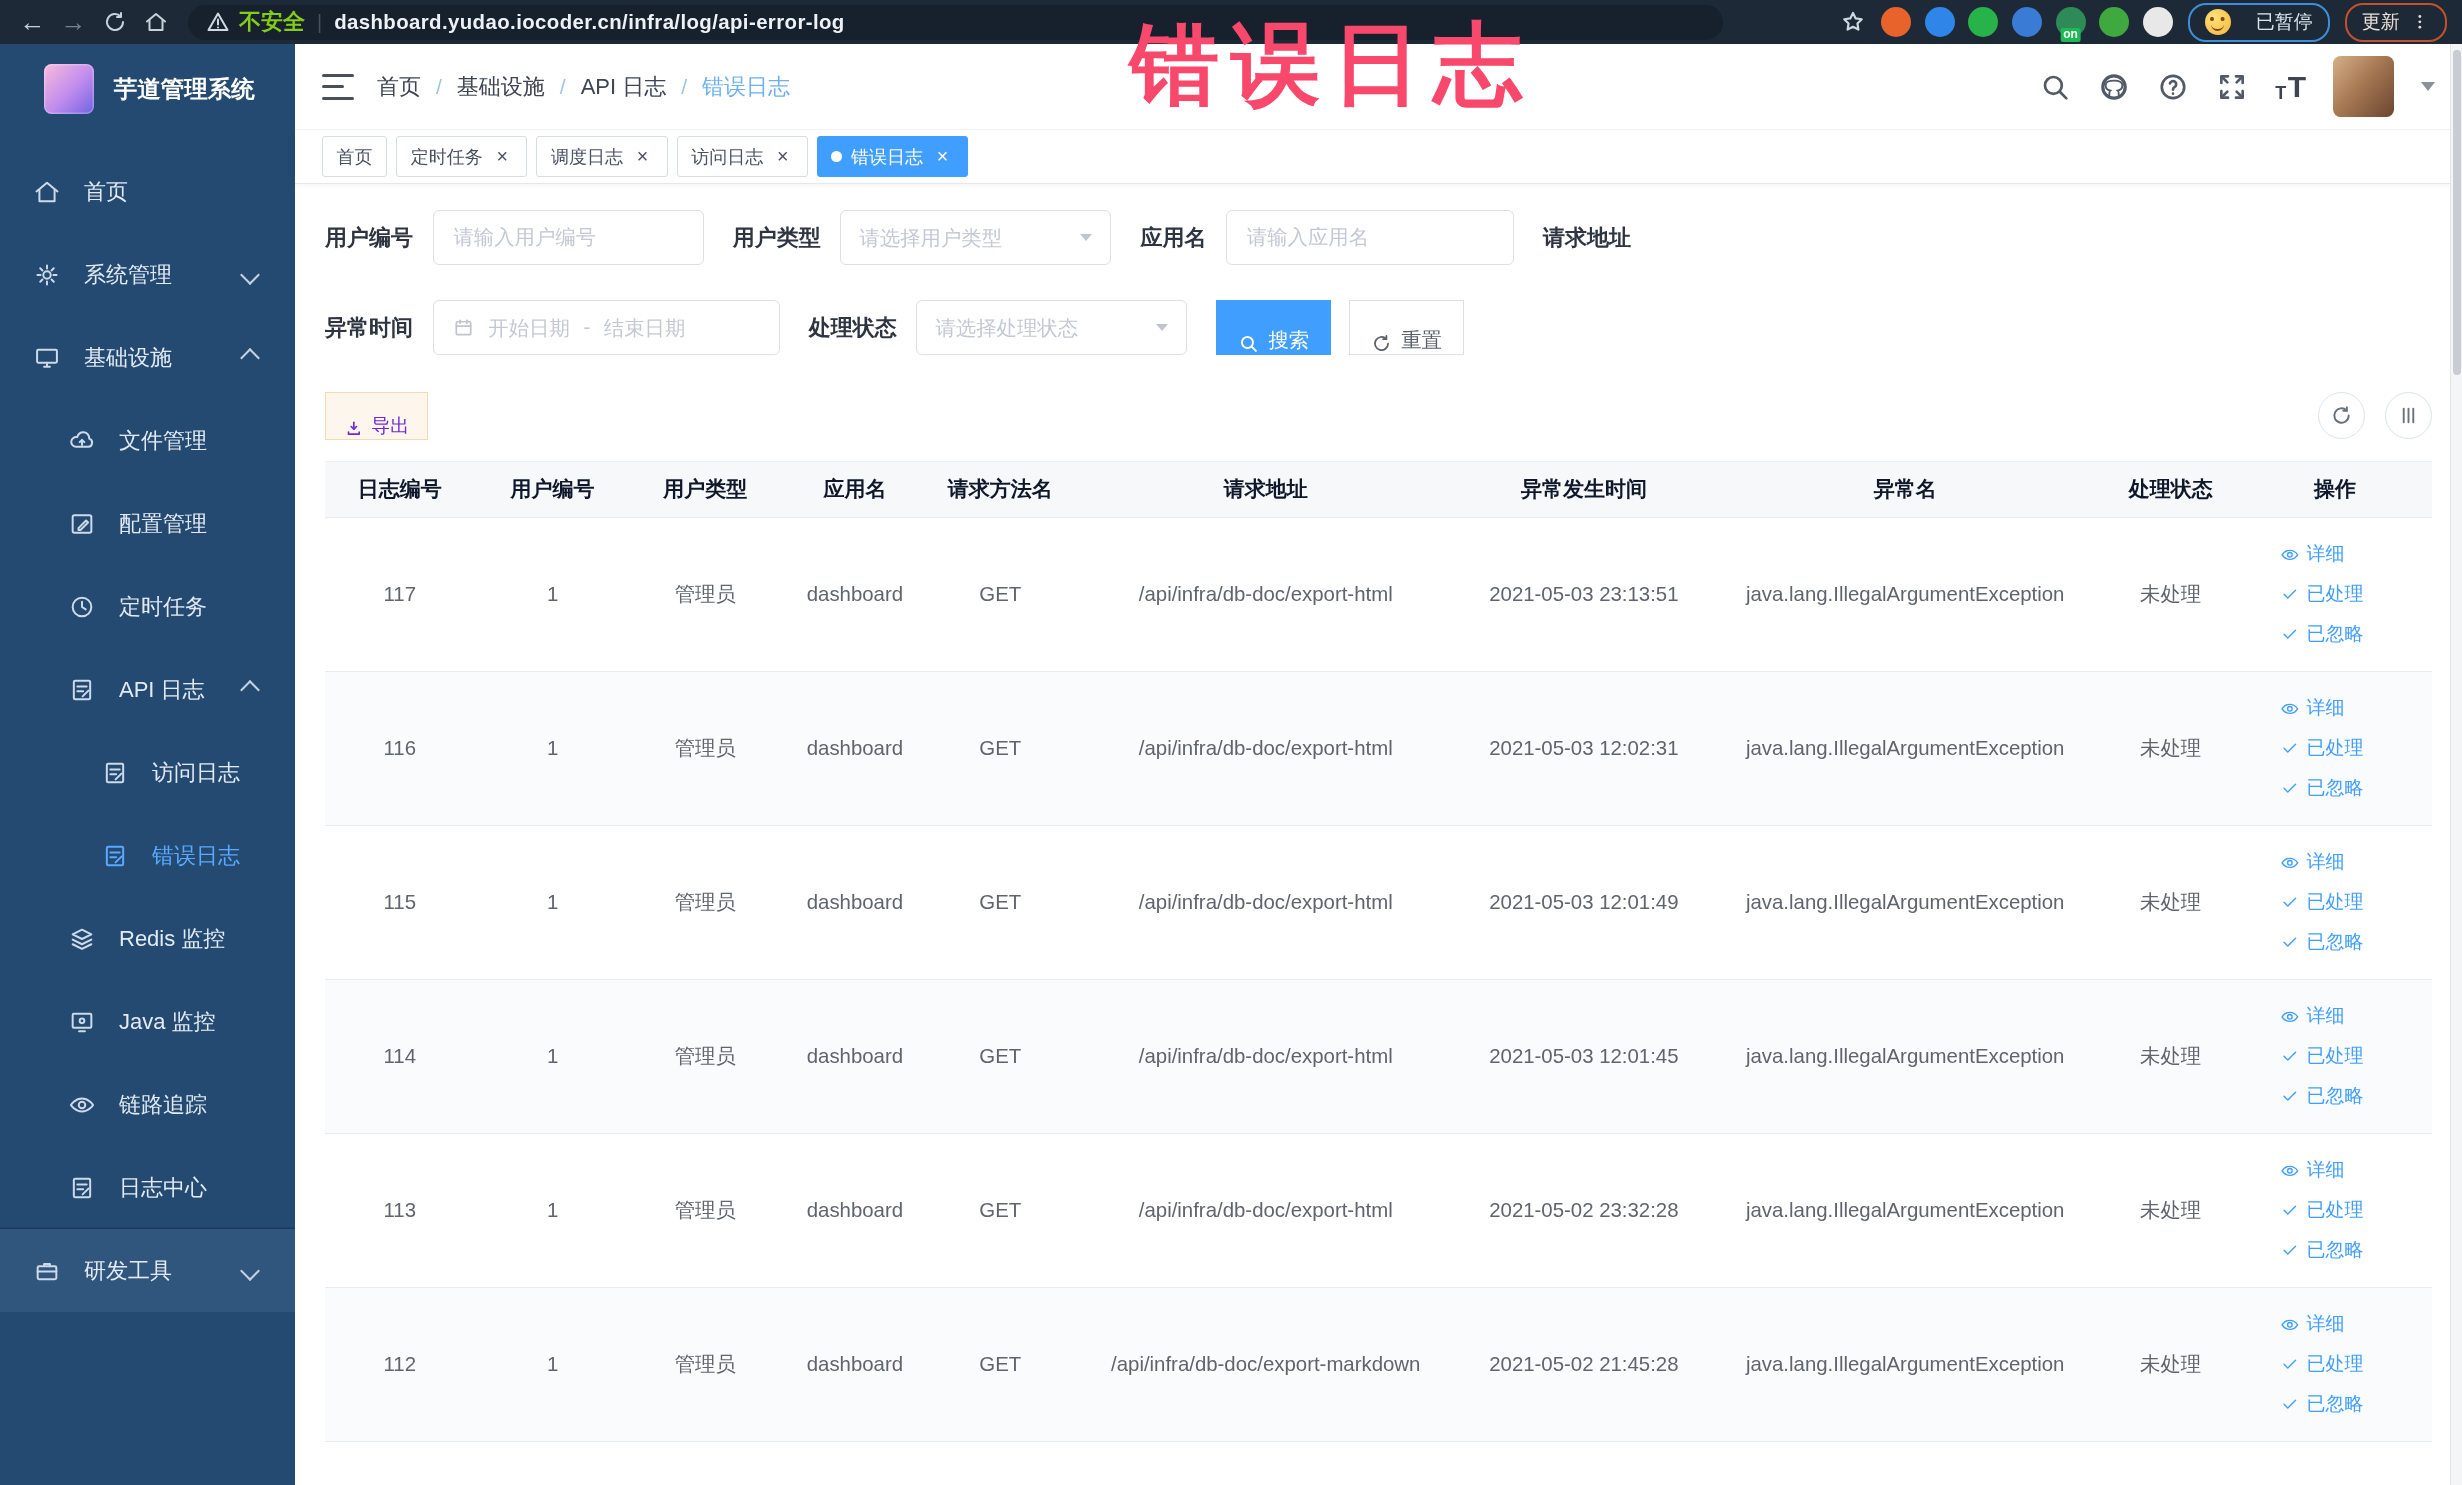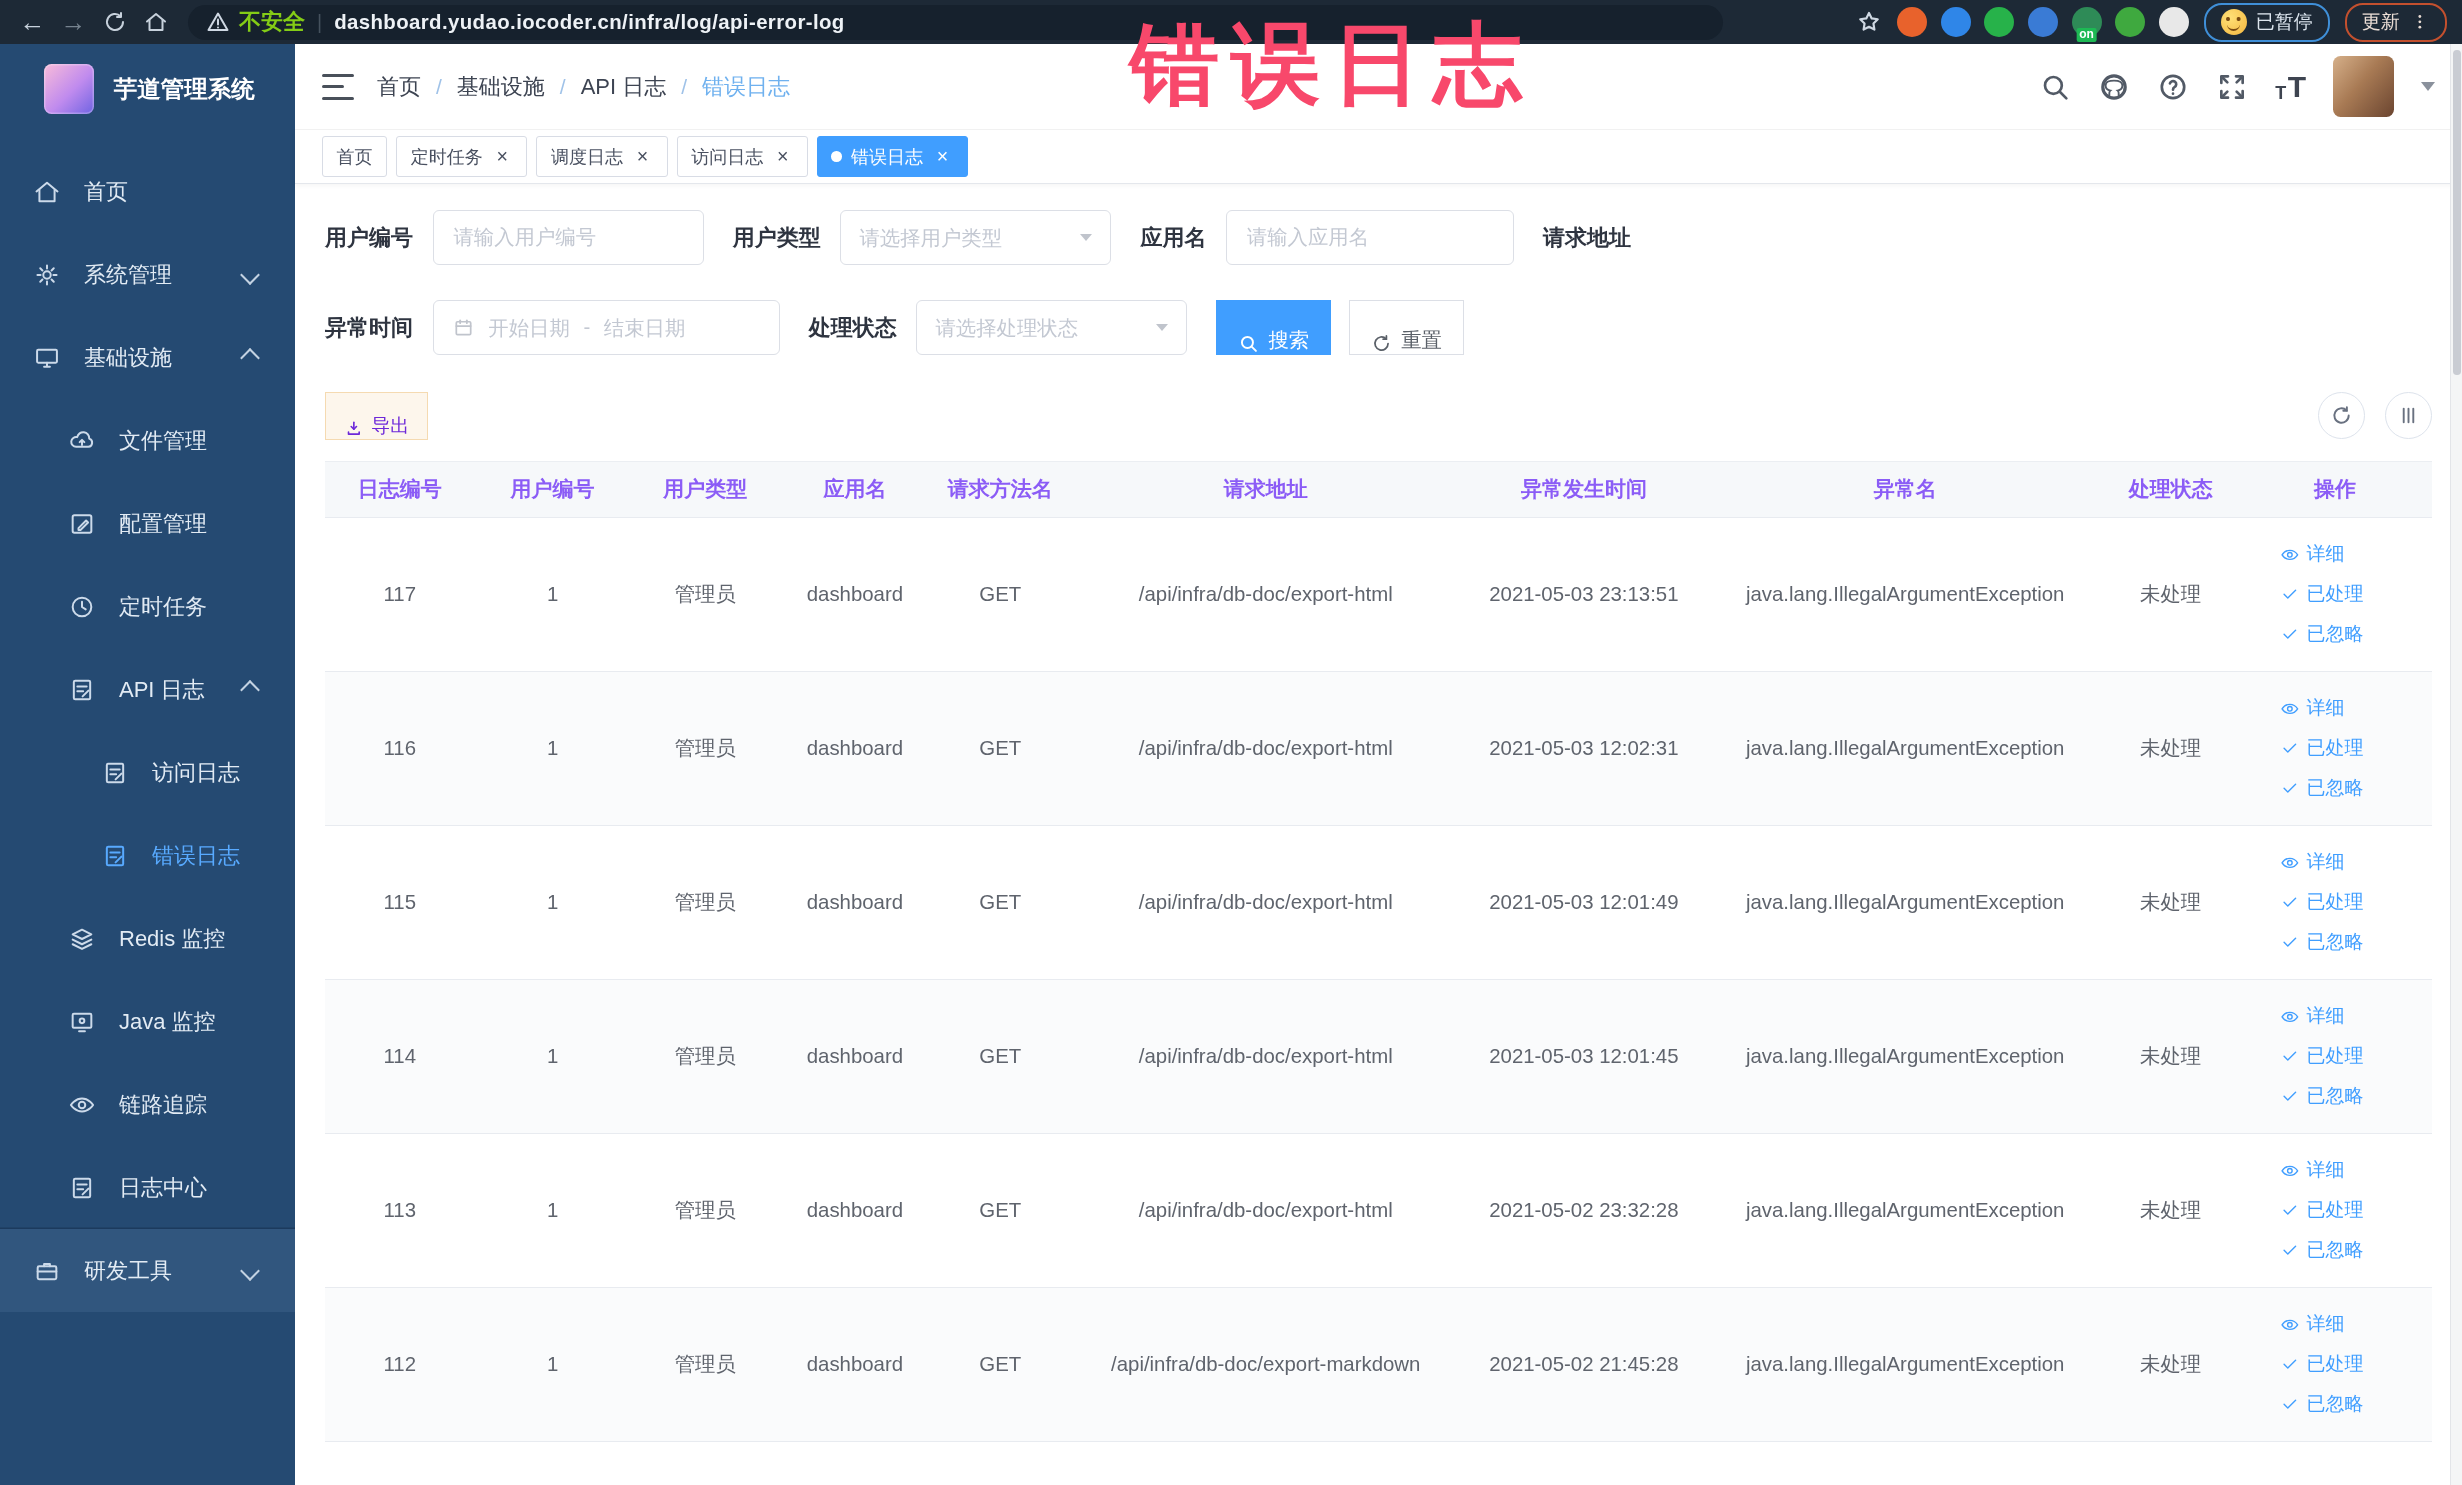--- a/index.html
+++ b/index.html
@@ -28,7 +28,7 @@
                padding:0 3px;border-radius:2.3px;font-weight:bold}
   .pill{display:flex;align-items:center;height:35px;border-radius:18px;
         padding:0 15px;font-size:19px;cursor:pointer;white-space:nowrap}
-  .pill.paused{border:2.3px solid #3f8fd8;color:#dce5ee;gap:9px}
+  .pill.paused{border:2.3px solid #3f8fd8;color:#dce5ee;gap:25px}
   .pill.update{border:2.3px solid #c4502e;color:#e9dcd4;gap:10.6px}
   .emoji{width:26px;height:26px;border-radius:50%;
          background:radial-gradient(circle at 35% 32%,#ffe077,#f4b63e);position:relative}

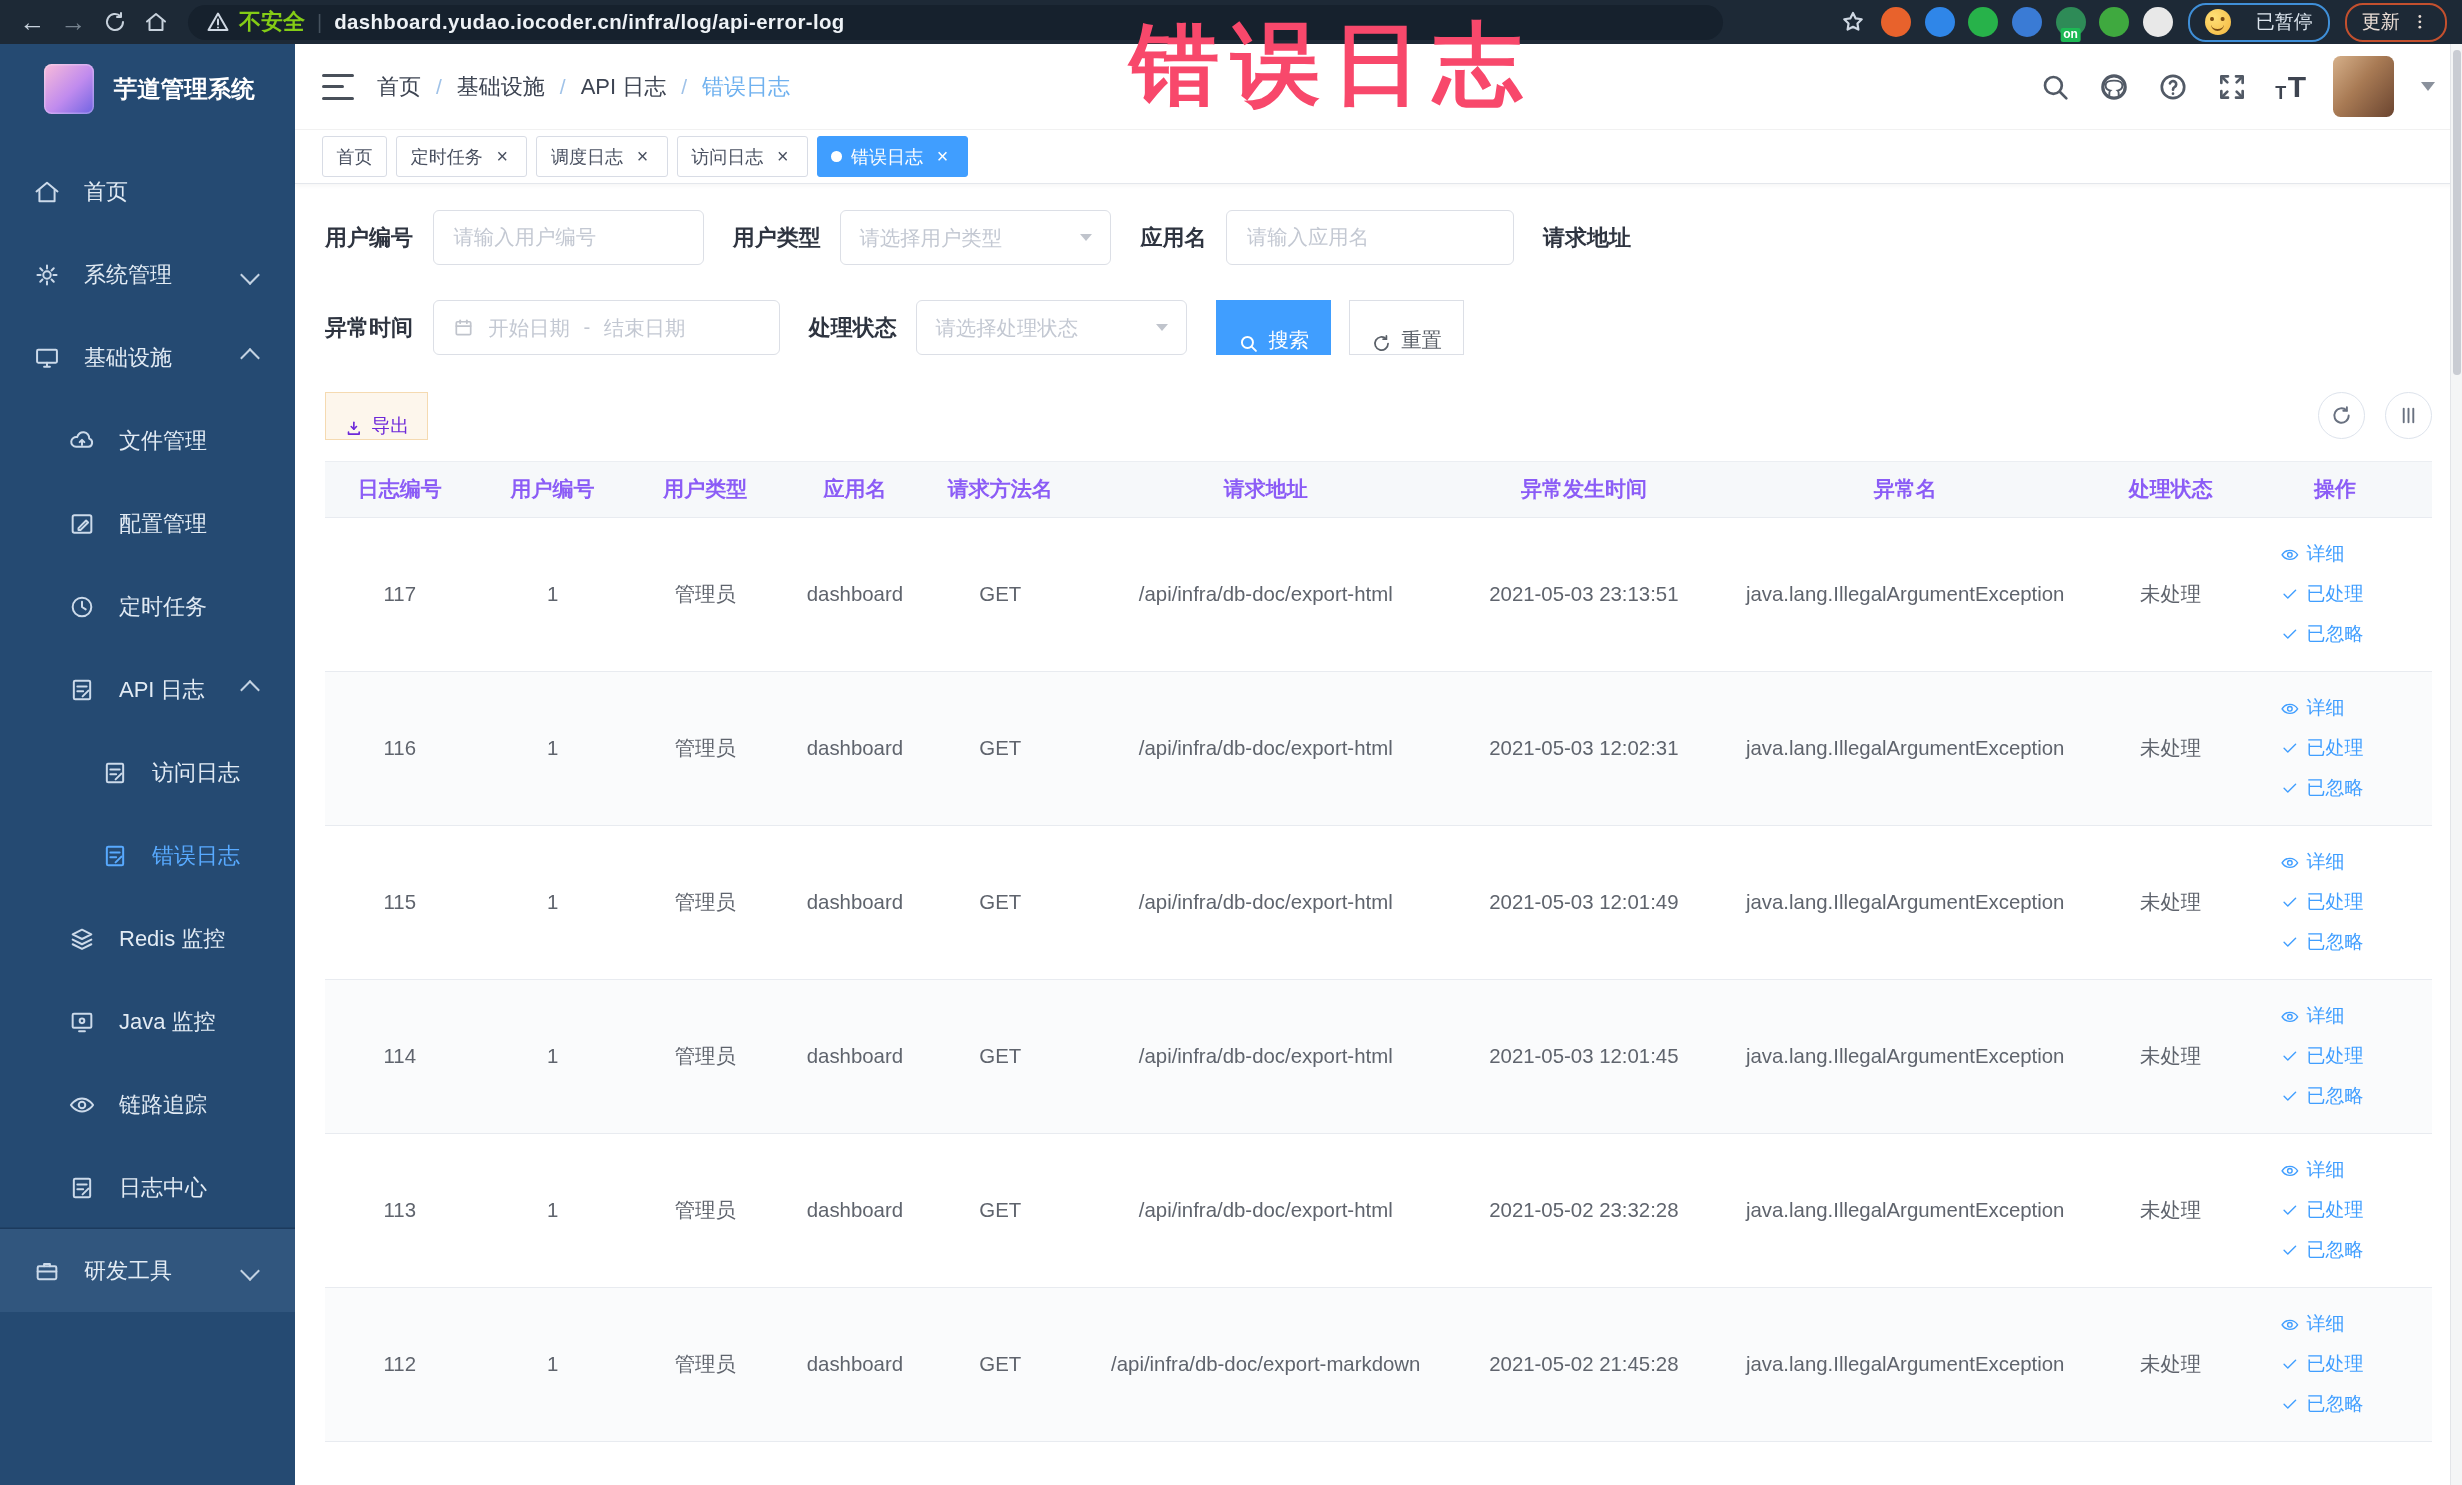--- a/index.html
+++ b/index.html
@@ -128,7 +128,7 @@
   .table{width:100%}
   .thead{display:flex;background:#f6f8fa;border-top:1.5px solid #ebeef2;border-bottom:1.5px solid #e8ebf0;
          height:55px;align-items:center}
-  .th{font-size:21px;font-weight:bold;color:#8b5cf6;text-align:center;box-sizing:border-box;padding:0 6px;
+  .th{font-size:21px;font-weight:bold;color:#0f172a;text-align:center;box-sizing:border-box;padding:0 6px;
       overflow:hidden;white-space:nowrap}
   .trow{display:flex;border-bottom:1.5px solid #e8ebf0;height:153px;align-items:center}
   .trow.stripe{background:#fafbfc}

